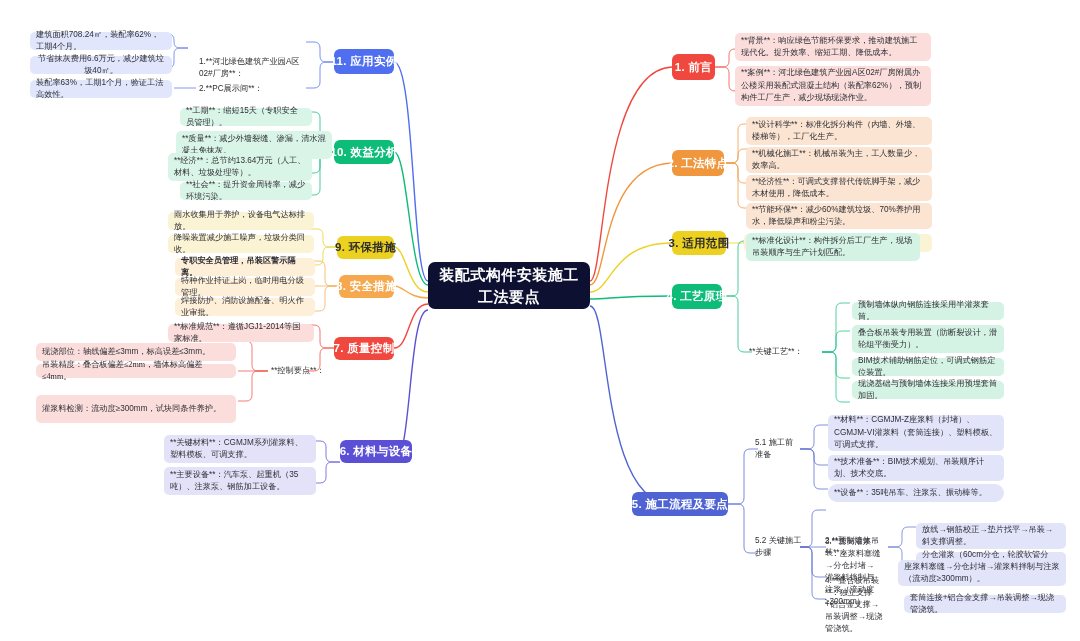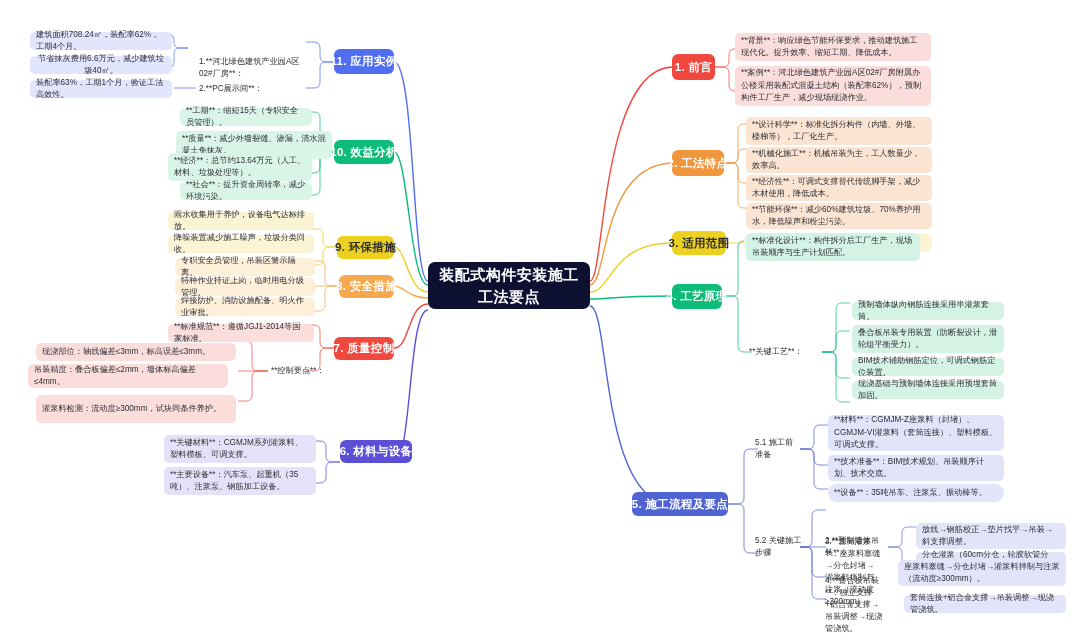--- a/index.html
+++ b/index.html
@@ -247,7 +247,7 @@
     </div>
 
   <div class="node l1" style="left:339px;top:275px;width:55px;height:23px;background:#f5a84e;">8. 安全措施</div>
-  <div class="node leaf" style="left:175px;top:258px;width:140px;height:18px;background:#fdefd8;">
+  <div class="node leaf" style="left:175px;top:258px;width:140px;height:18px;background:#fdefd8;font-weight:bold;">
       <span>专职安全员管理，吊装区警示隔离。</span>
     </div>
   <div class="node leaf" style="left:175px;top:278px;width:140px;height:18px;background:#fdefd8;">

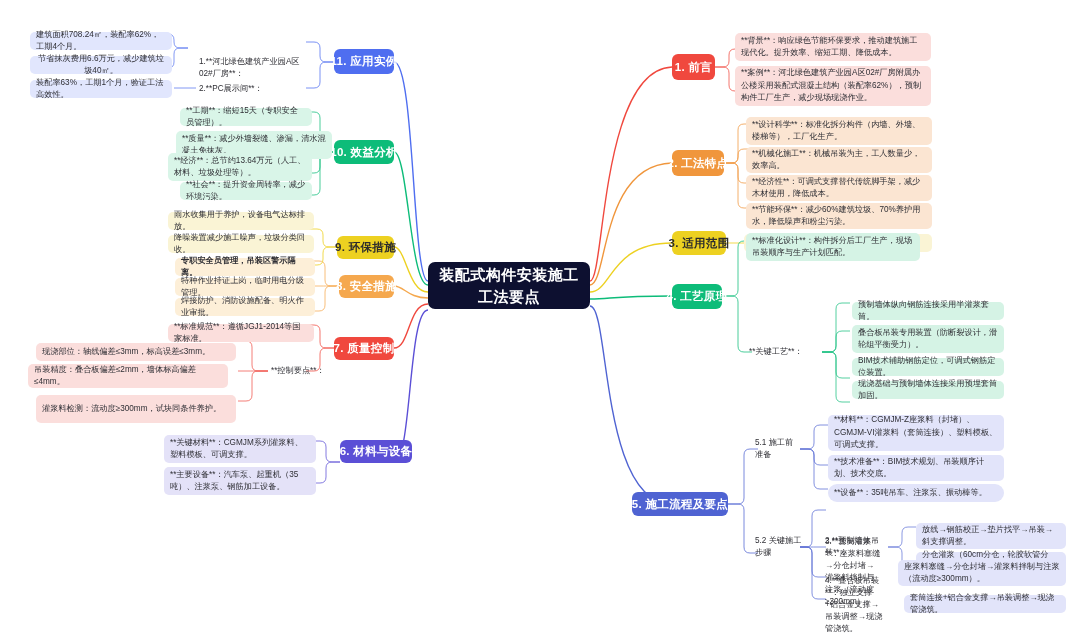--- a/index.html
+++ b/index.html
@@ -267,7 +267,7 @@
   <div class="node leaf" style="left:36px;top:343px;width:200px;height:18px;background:#fbdedc;">
       <span>现浇部位：轴线偏差≤3mm，标高误差≤3mm。</span>
     </div>
-  <div class="node leaf" style="left:28px;top:364px;width:200px;height:24px;background:#fbdedc;">
+  <div class="node leaf" style="left:36px;top:364px;width:200px;height:14px;background:#fbdedc;font-family:Liberation Serif, serif;">
       <span>吊装精度：叠合板偏差≤2mm，墙体标高偏差≤4mm。</span>
     </div>
   <div class="node leaf" style="left:36px;top:395px;width:200px;height:28px;background:#fbdedc;">

